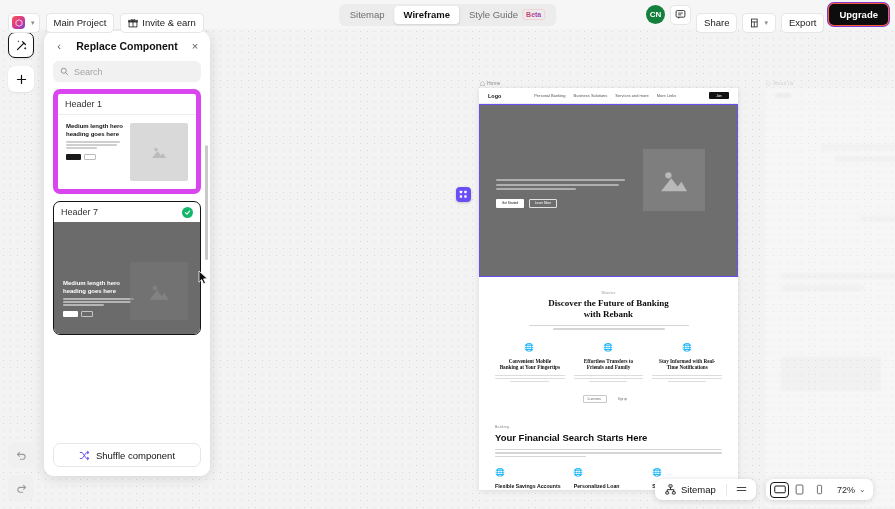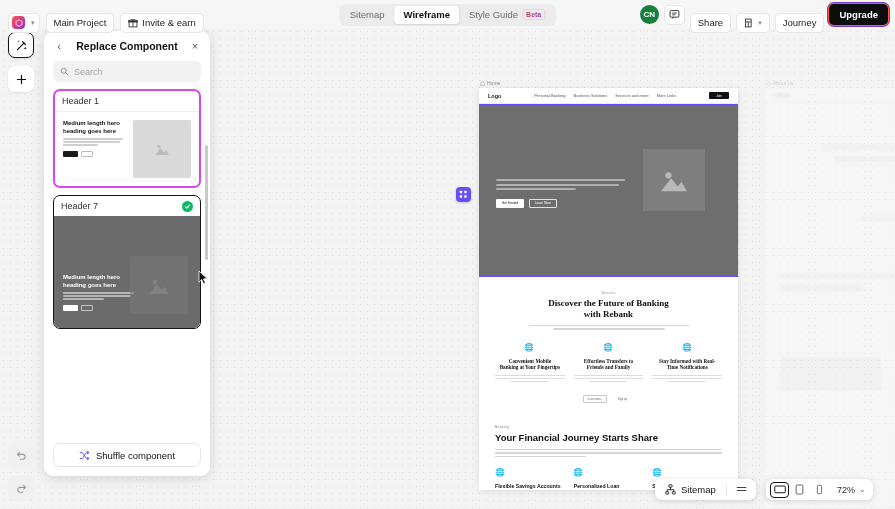--- a/index.html
+++ b/index.html
@@ -482,7 +482,7 @@
       <span class="caret">▾</span>
     </div>
     <div class="chip">
-      <span>Journey</span>
+      <span>Export</span>
     </div>
     <div class="btn-upgrade">
       <span>Upgrade</span>

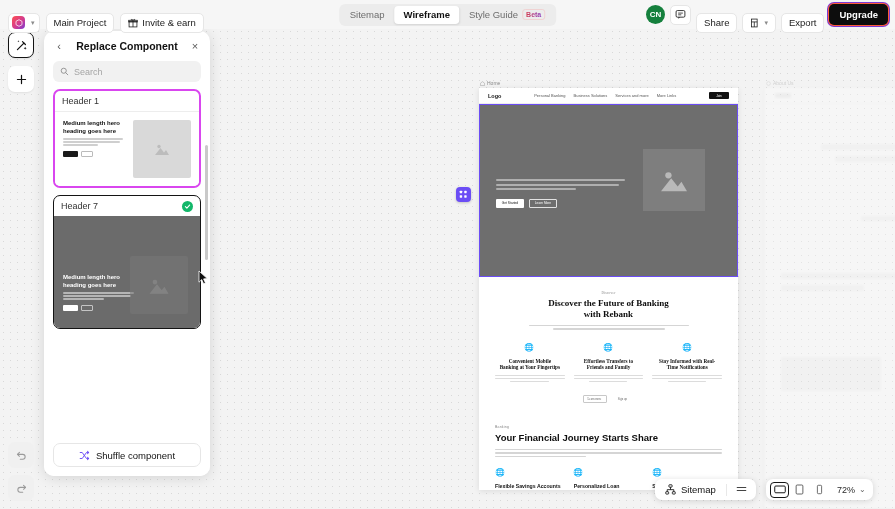--- a/index.html
+++ b/index.html
@@ -118,7 +118,7 @@
     flex: 1; overflow: hidden; position: relative; padding: 0 9px;
   }
   .comp-card {
-    border: 2px solid #d946ef; border-radius: 7px; background: #fff;
+    border: 5px solid #d946ef; border-radius: 7px; background: #fff;
     margin-bottom: 7px; overflow: hidden;
   }
   .comp-card.selected { border: 1.5px solid #141414; }

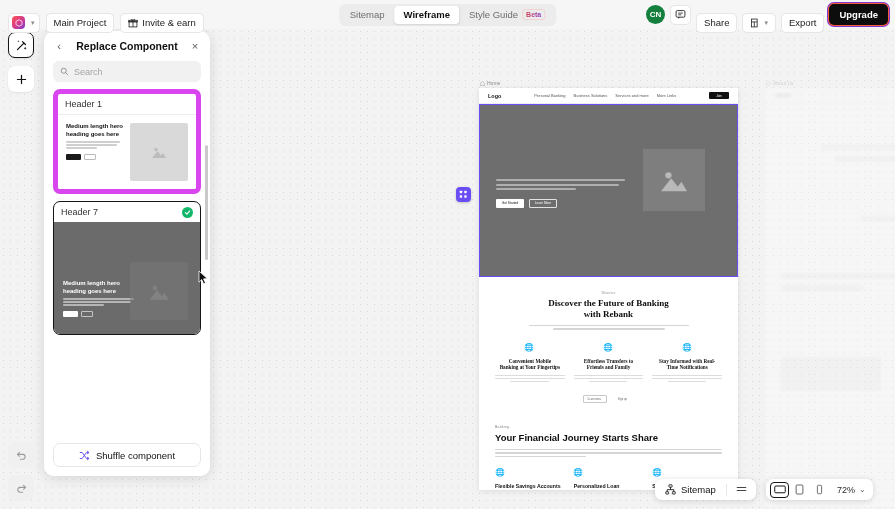--- a/index.html
+++ b/index.html
@@ -370,7 +370,7 @@
 
     <div class="sec-left">
       <div class="eyebrow">Banking</div>
-      <div class="sec-h">Your Financial Journey Starts Share</div>
+      <div class="sec-h">Your Financial Search Starts Here</div>
       <div class="sec-p">
         <div class="ln"></div>
           <div class="ln"></div>

